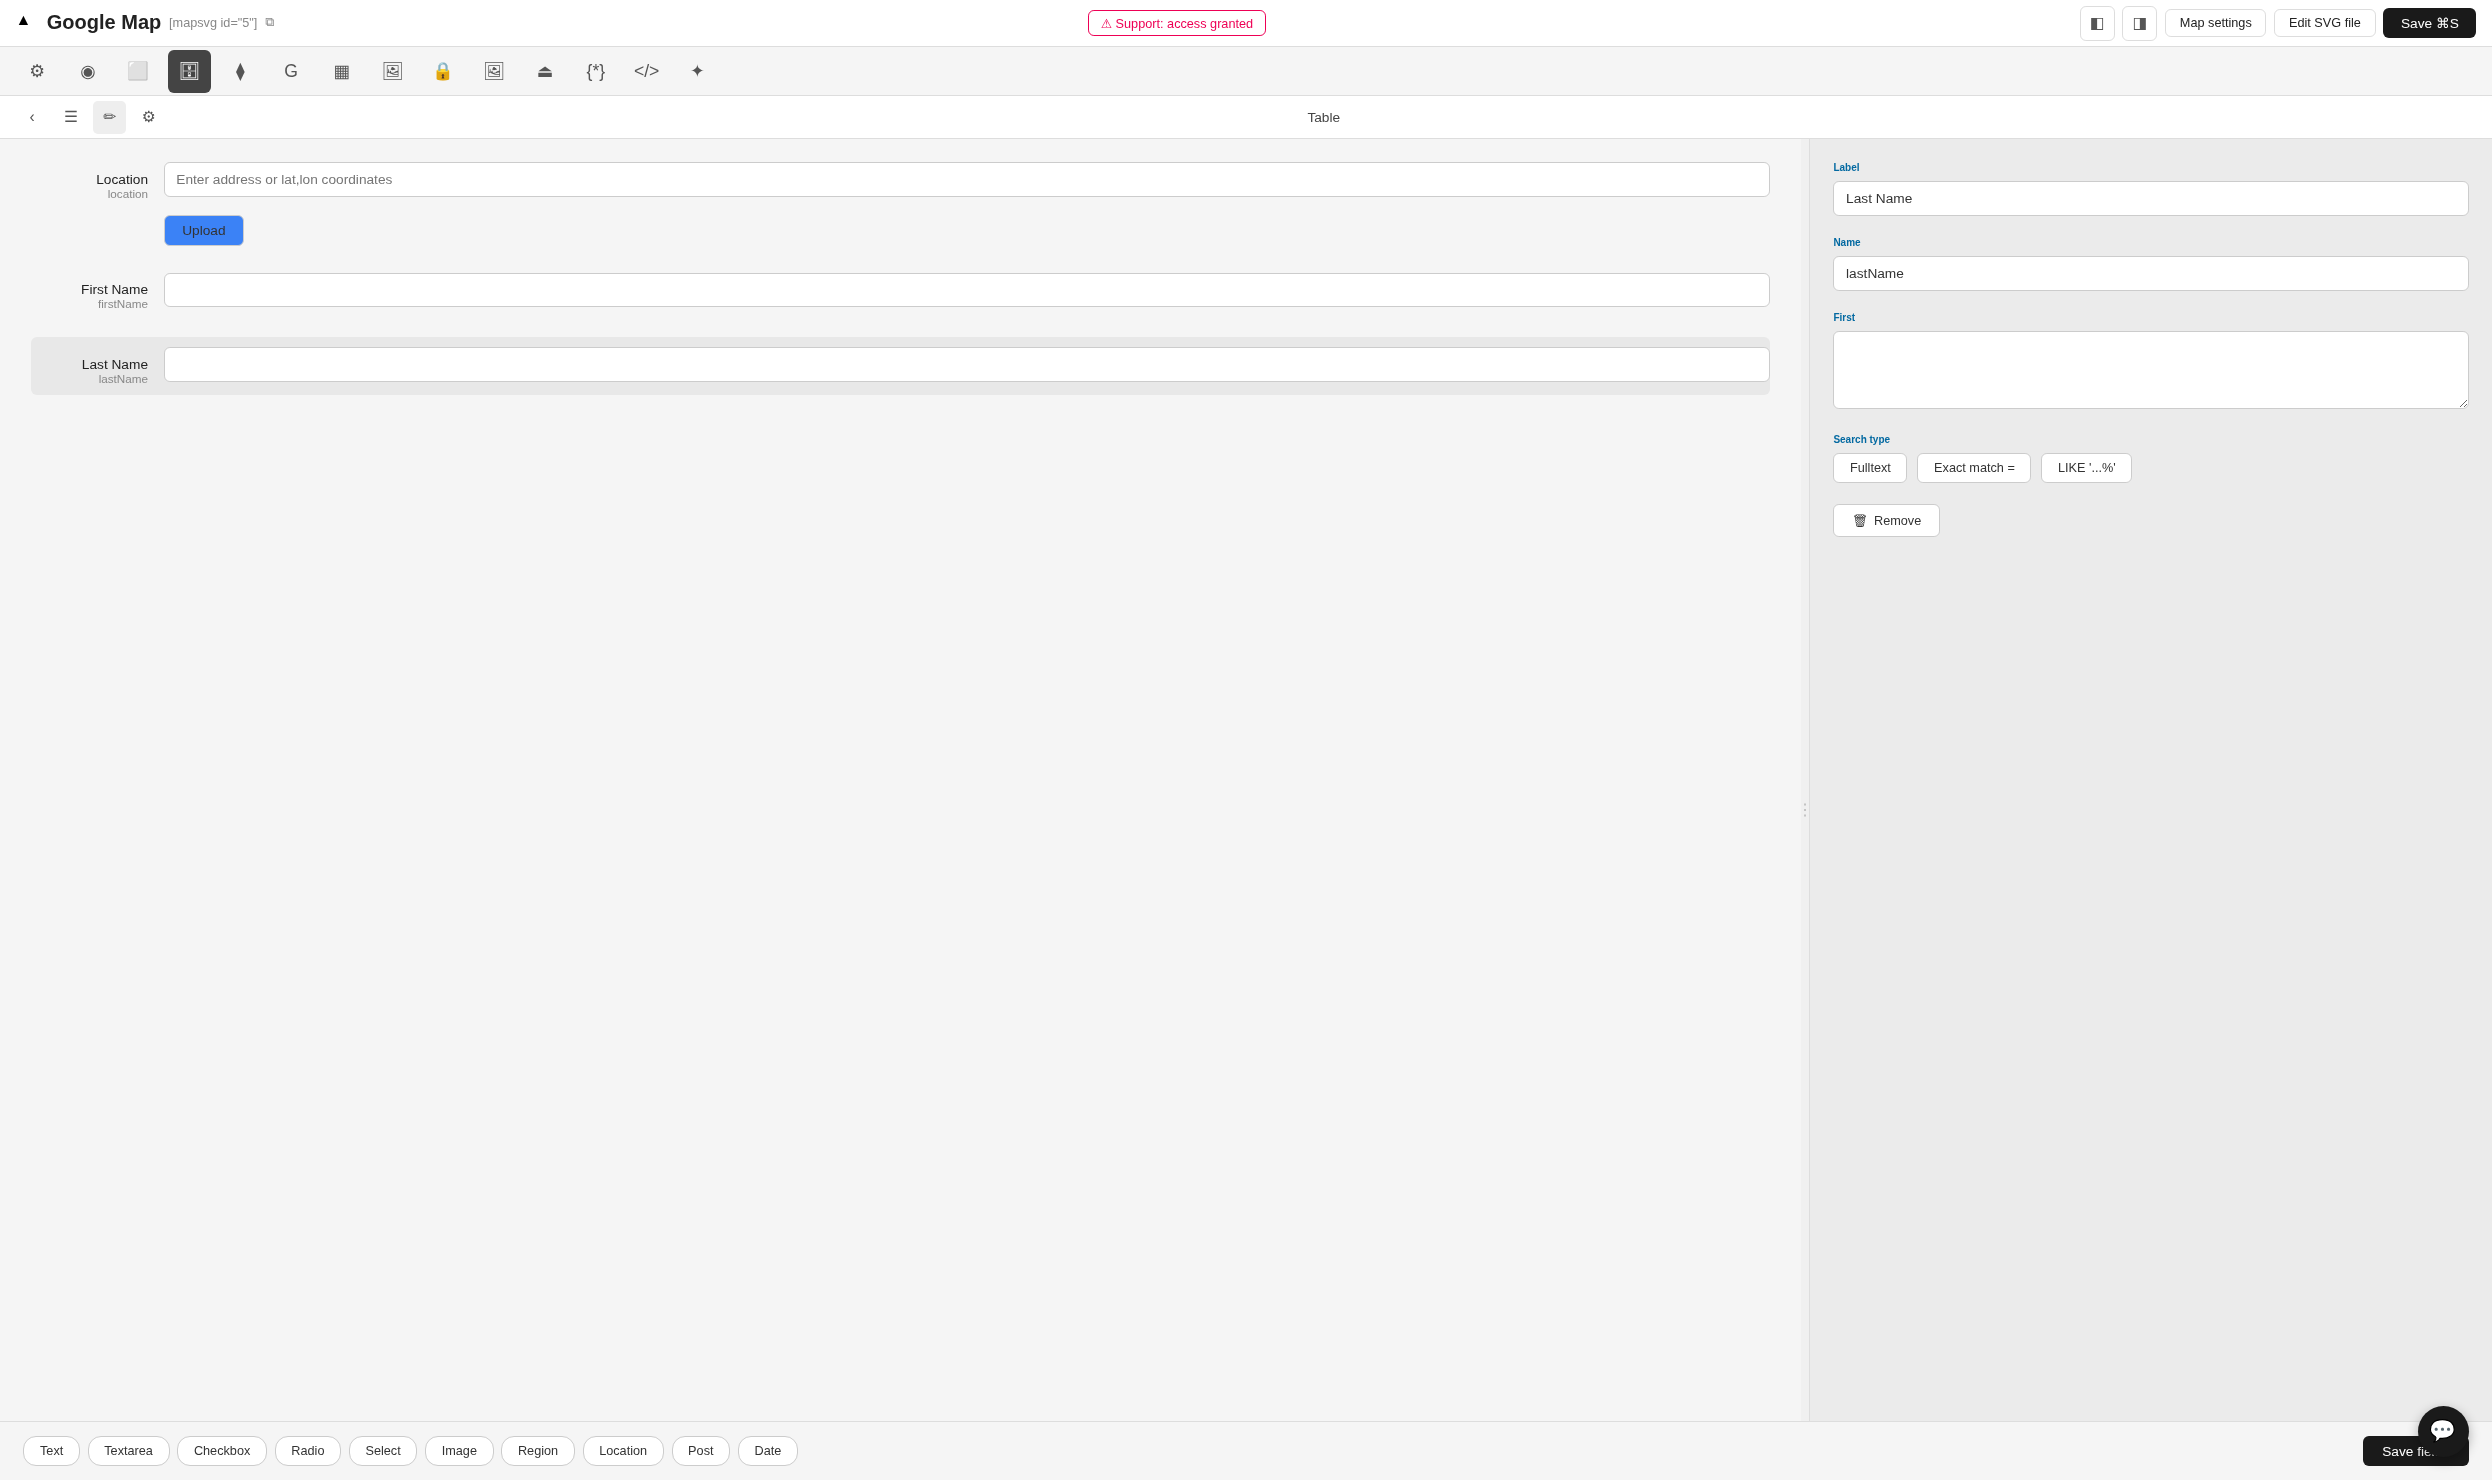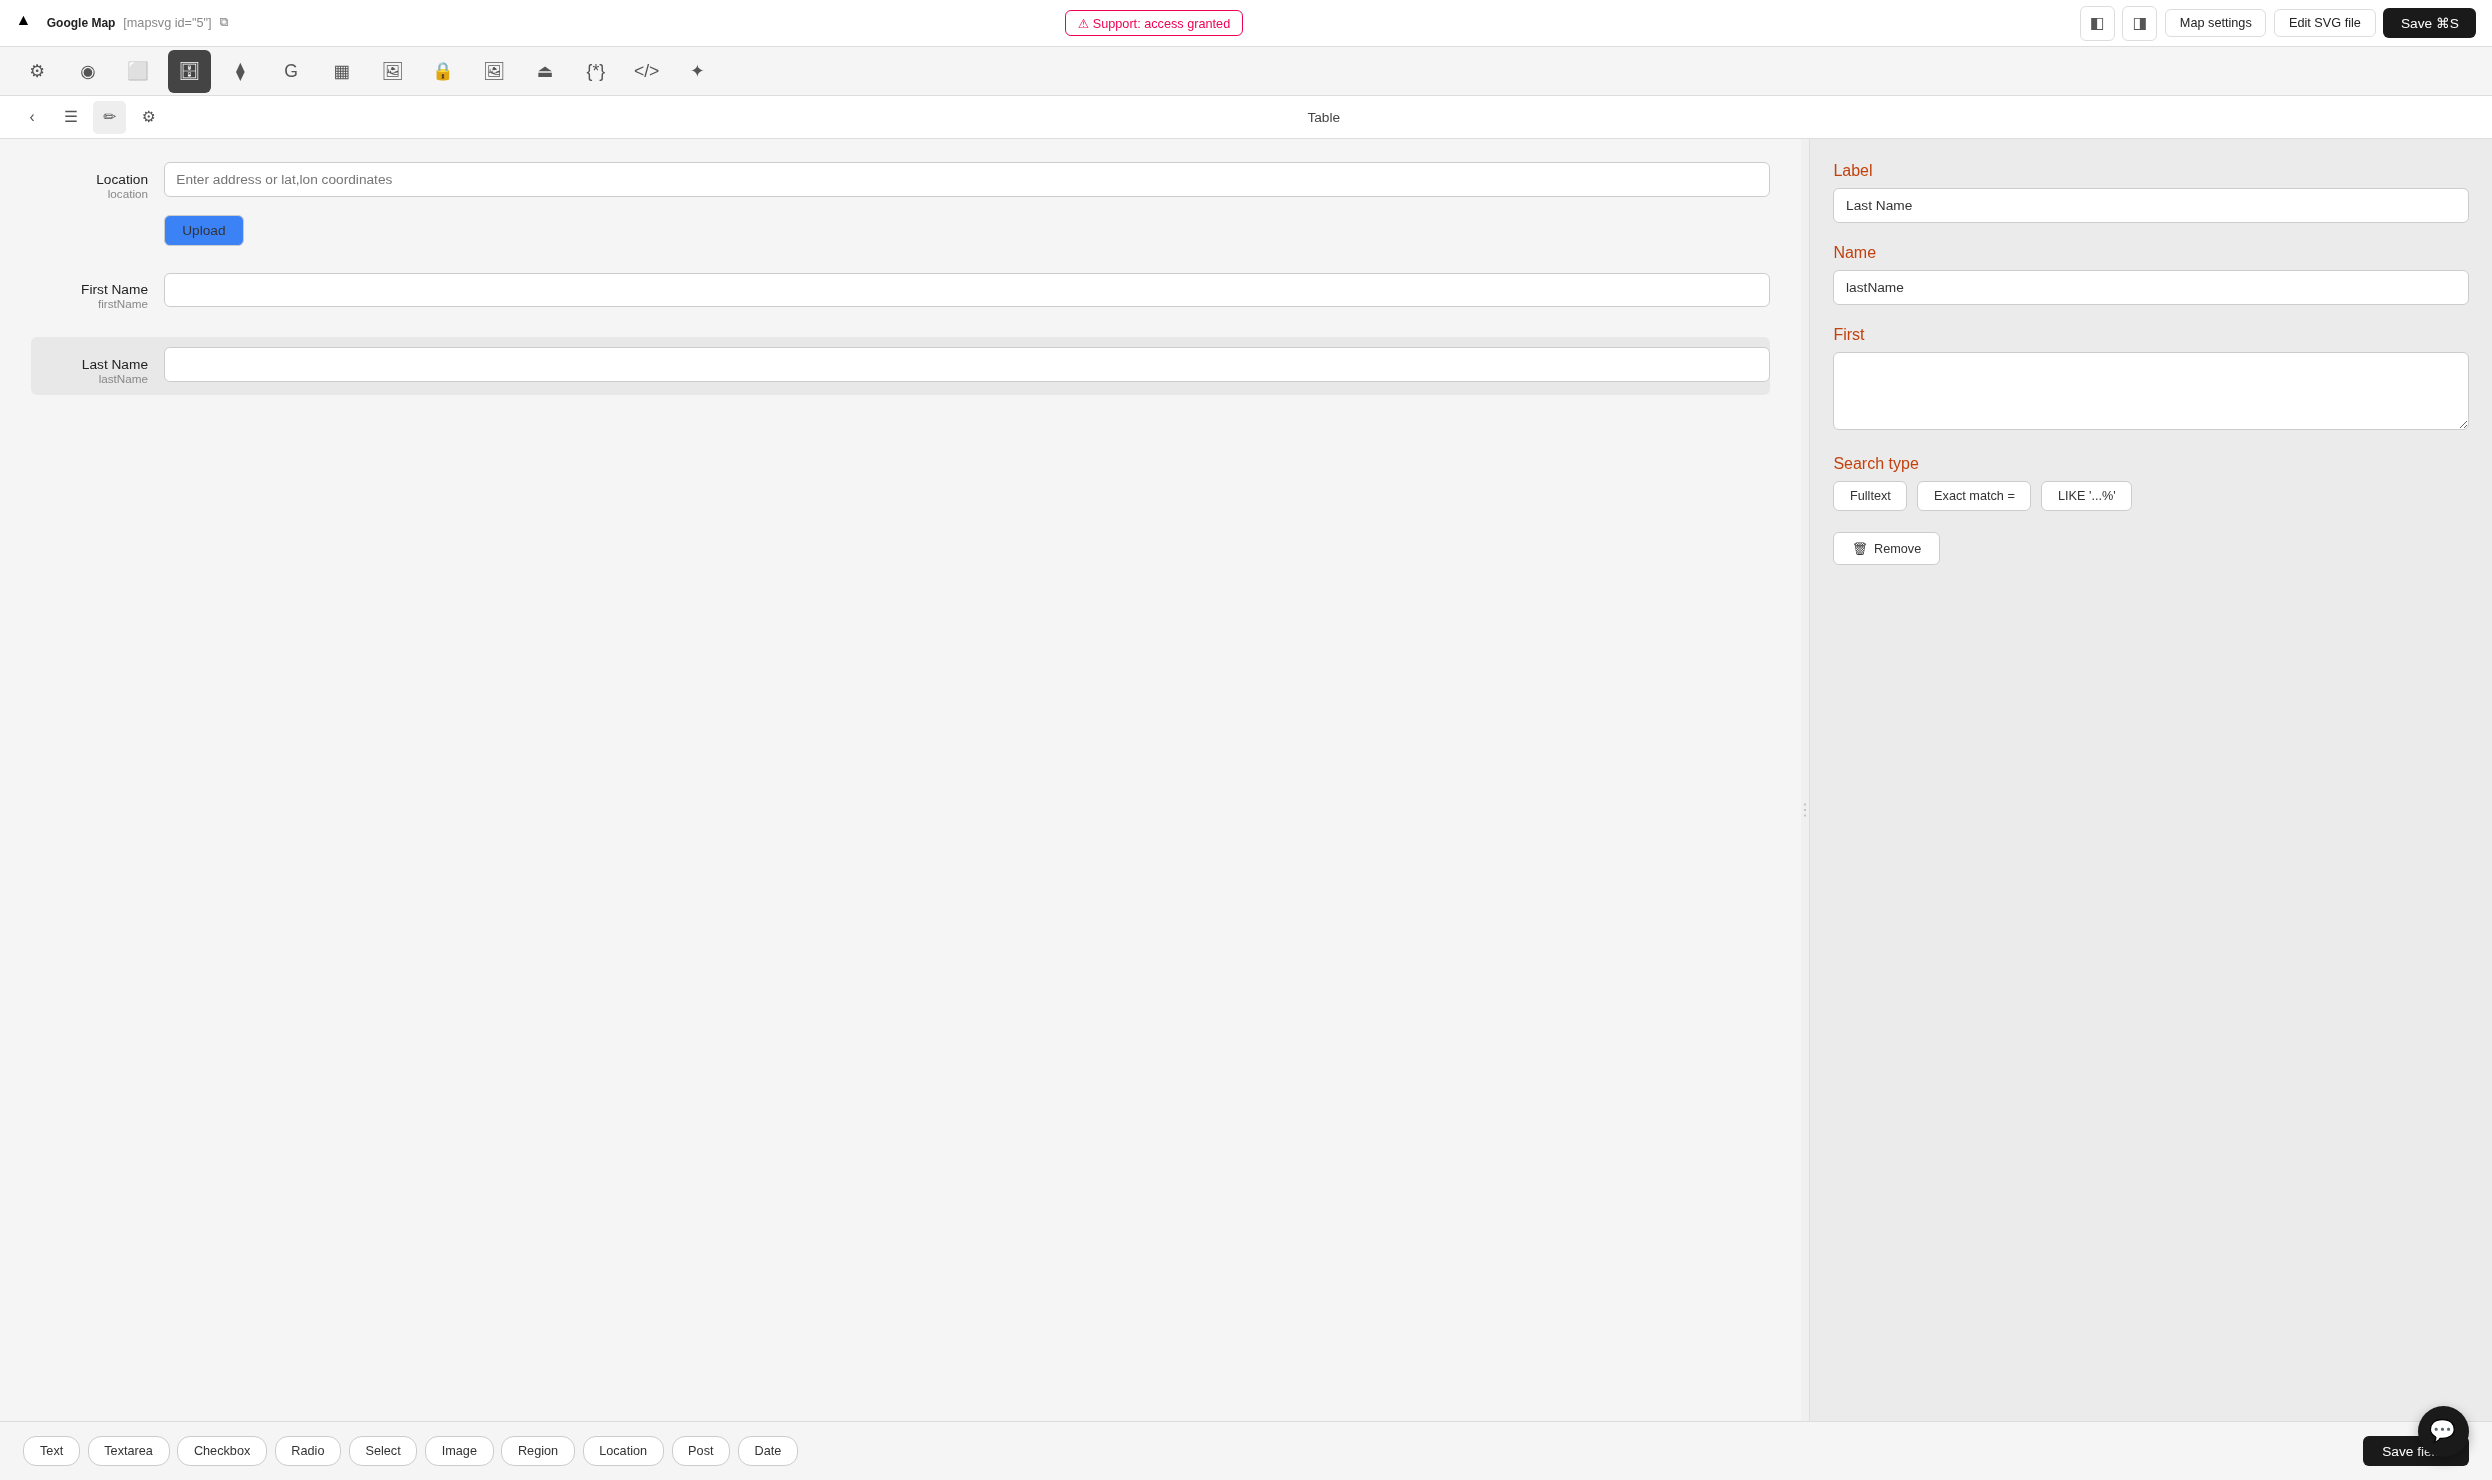--- a/index.html
+++ b/index.html
@@ -12,7 +12,7 @@
     }
     .top-bar-left { display: flex; align-items: center; gap: 7.8px; }
     .app-logo { width: 23.4px; height: 23.4px; }
-    .app-title { font-size: 12px; font-weight: 600; color: #222; }
+    .app-title { font-size: 20px; font-weight: 600; color: #222; }
     .map-id { font-size: 12.7px; color: #888; }
     .copy-icon { font-size: 12.7px; color: #888; cursor: pointer; }
     .top-bar-center { display: flex; align-items: center; gap: 7.8px; }

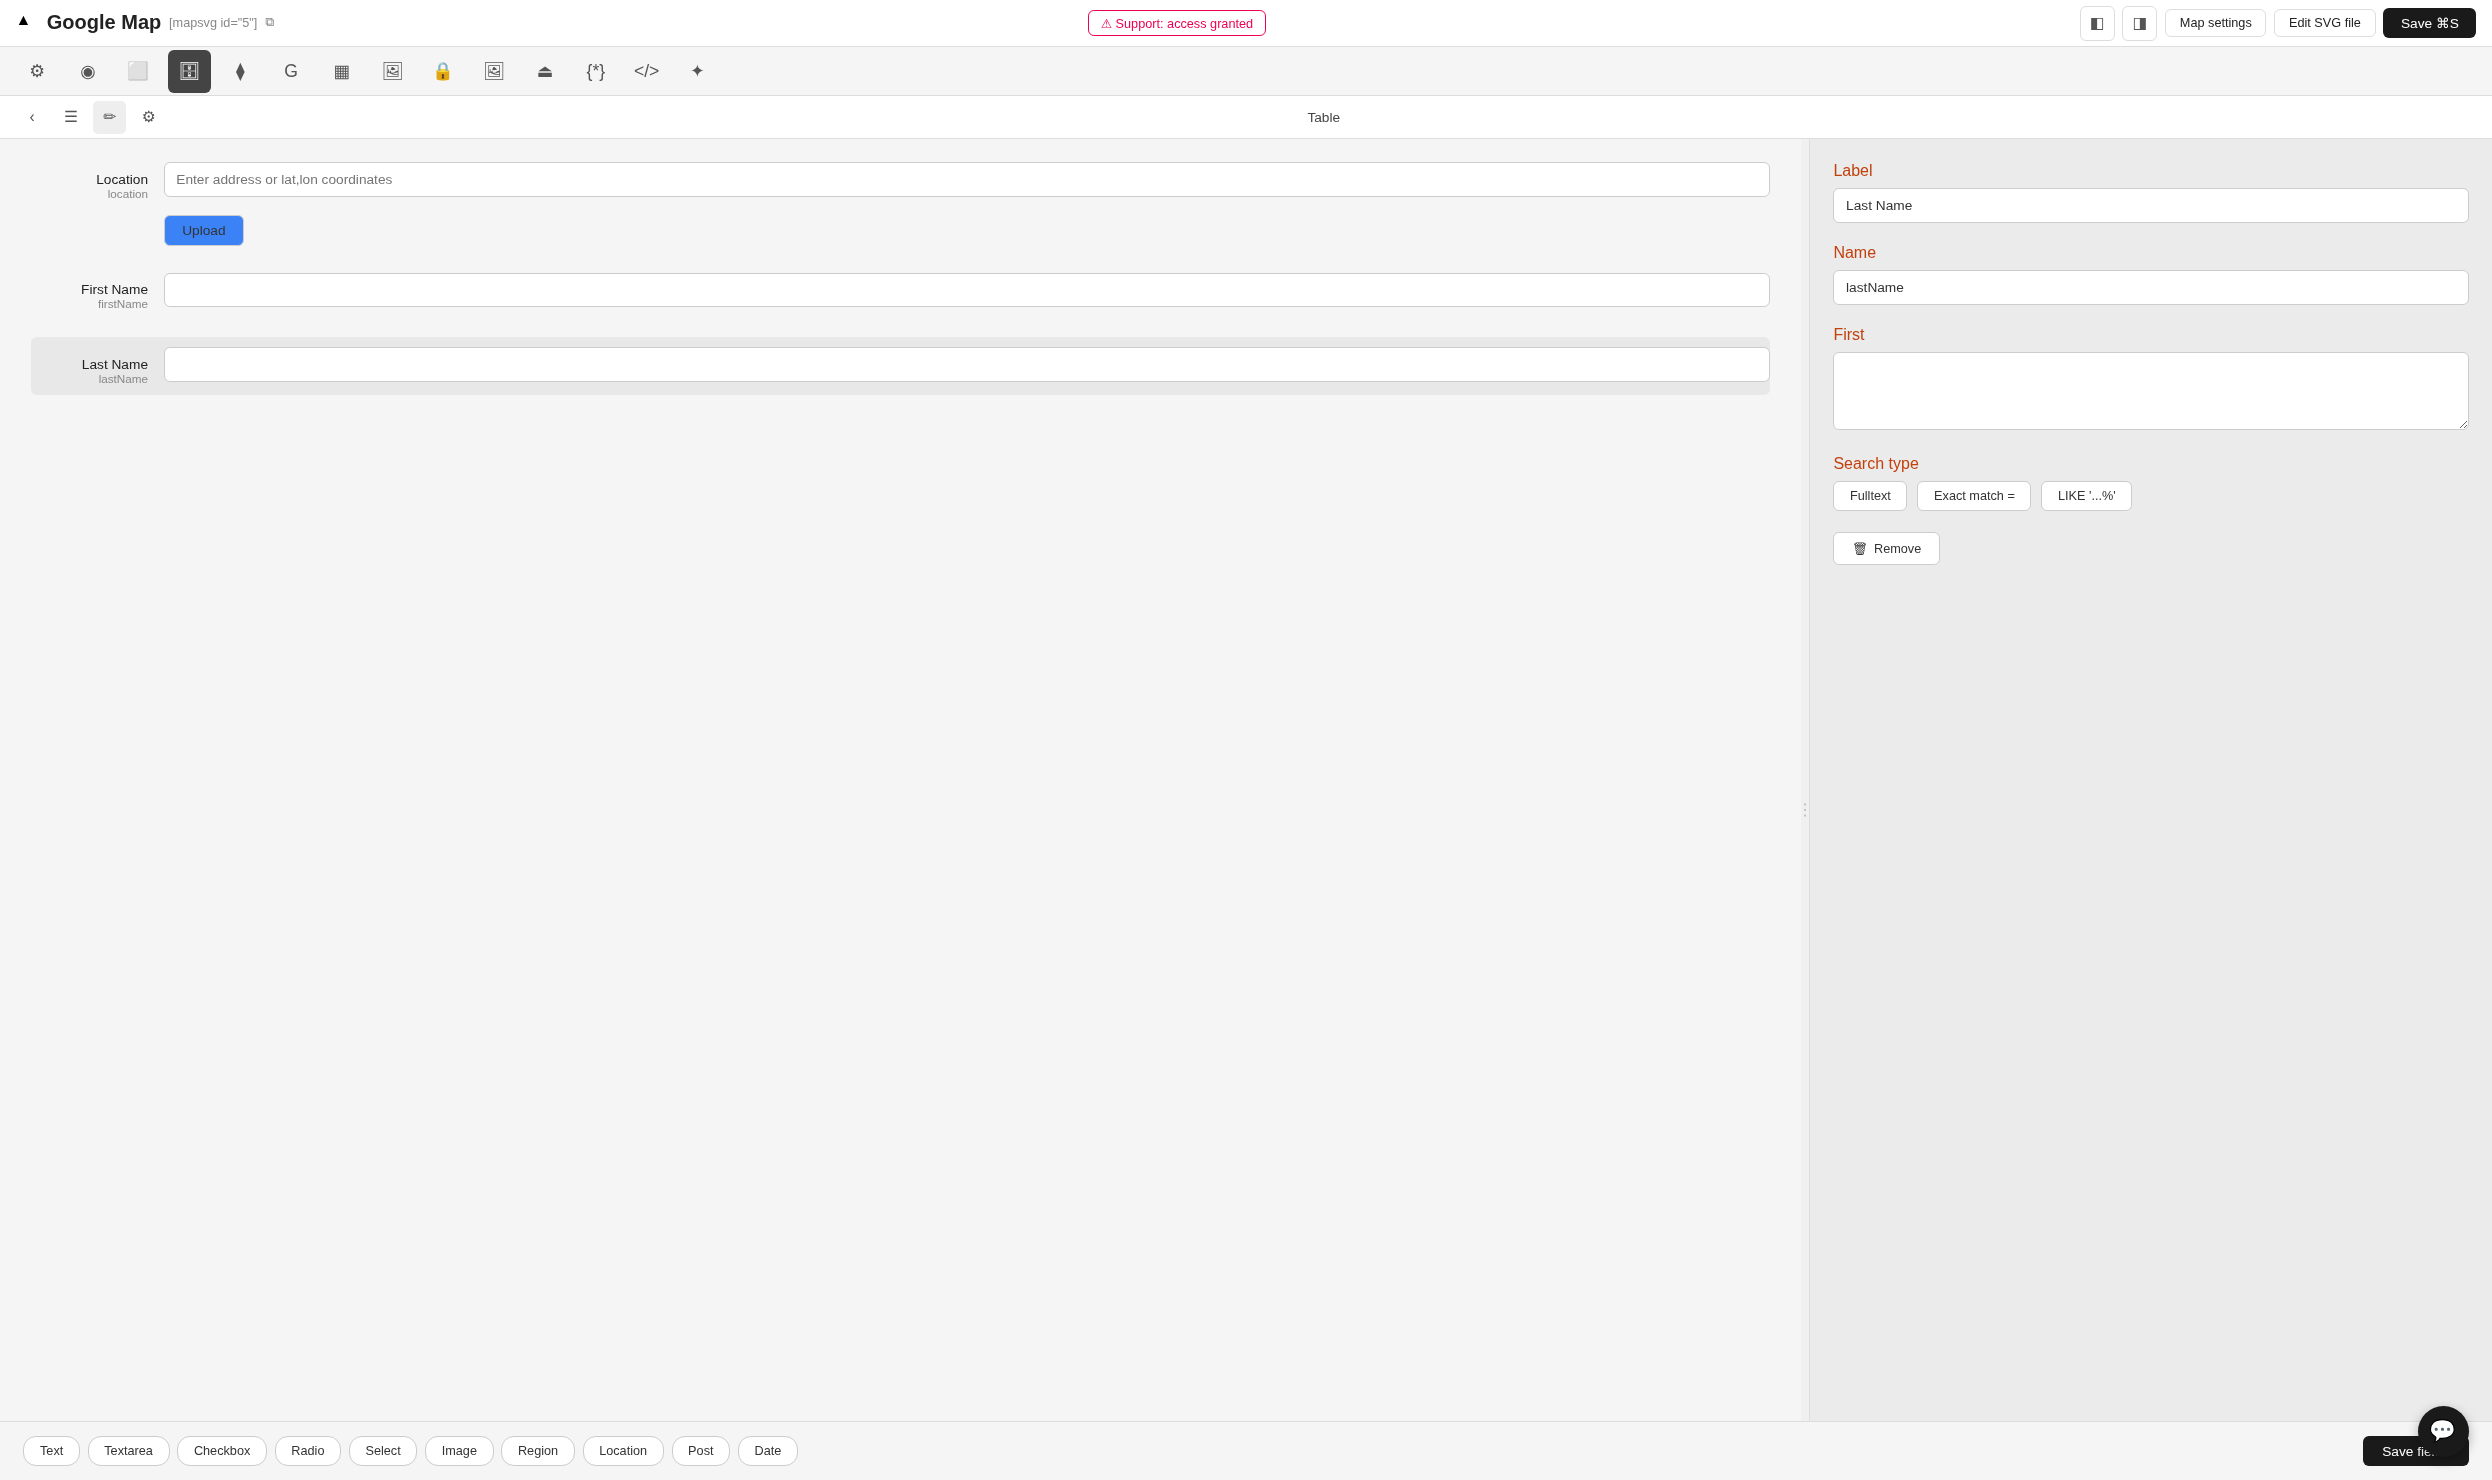--- a/index.html
+++ b/index.html
@@ -97,7 +97,7 @@
     }
 
     .panel-section { margin-bottom: 21.5px; }
-    .panel-label { font-size: 16px; font-weight: 400; color: #c2410c; margin-bottom: 7.8px; }
+    .panel-label { font-size: 10px; font-weight: 700; color: #0369a1; margin-bottom: 7.8px; }
     .panel-input {
       width: 100%; border: 1px solid #ccc; border-radius: 5.9px;
       padding: 8.8px 11.7px; font-size: 13.7px; background: #fff; color: #333; outline: none;

